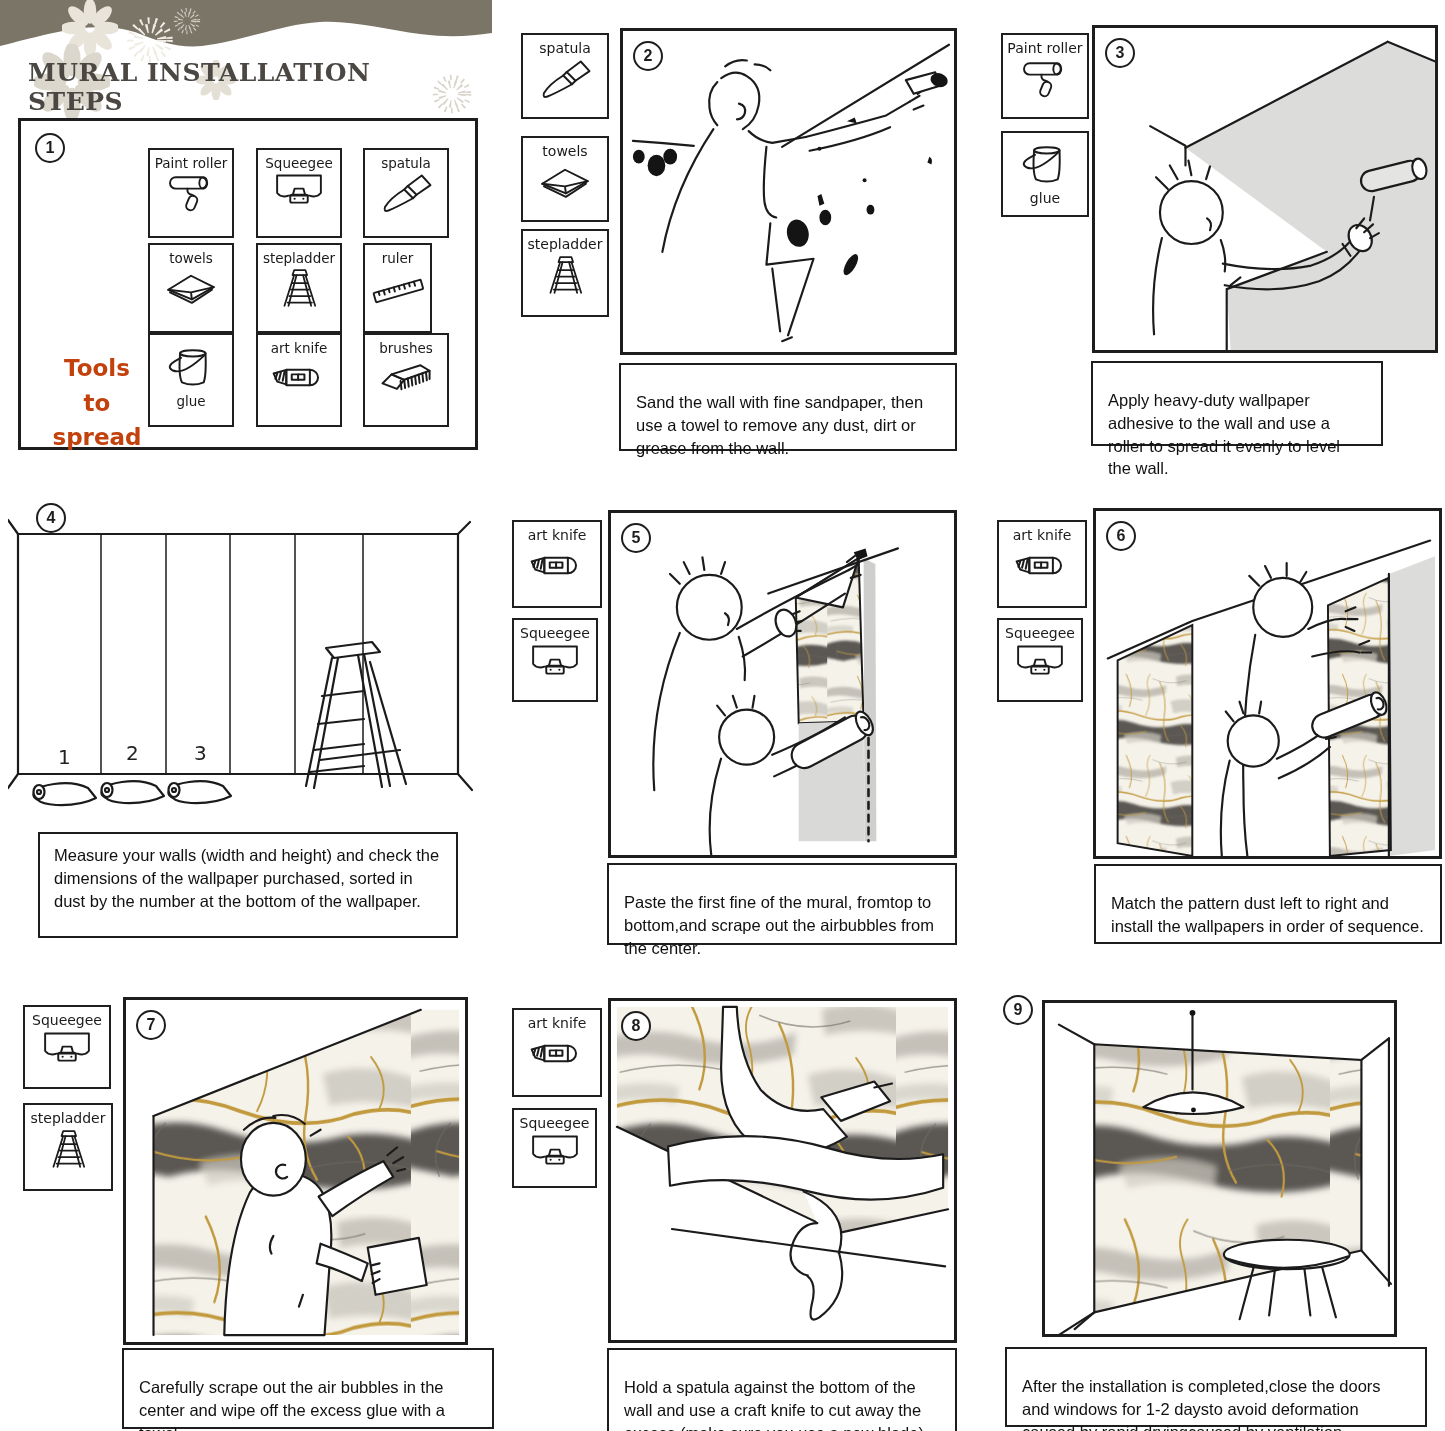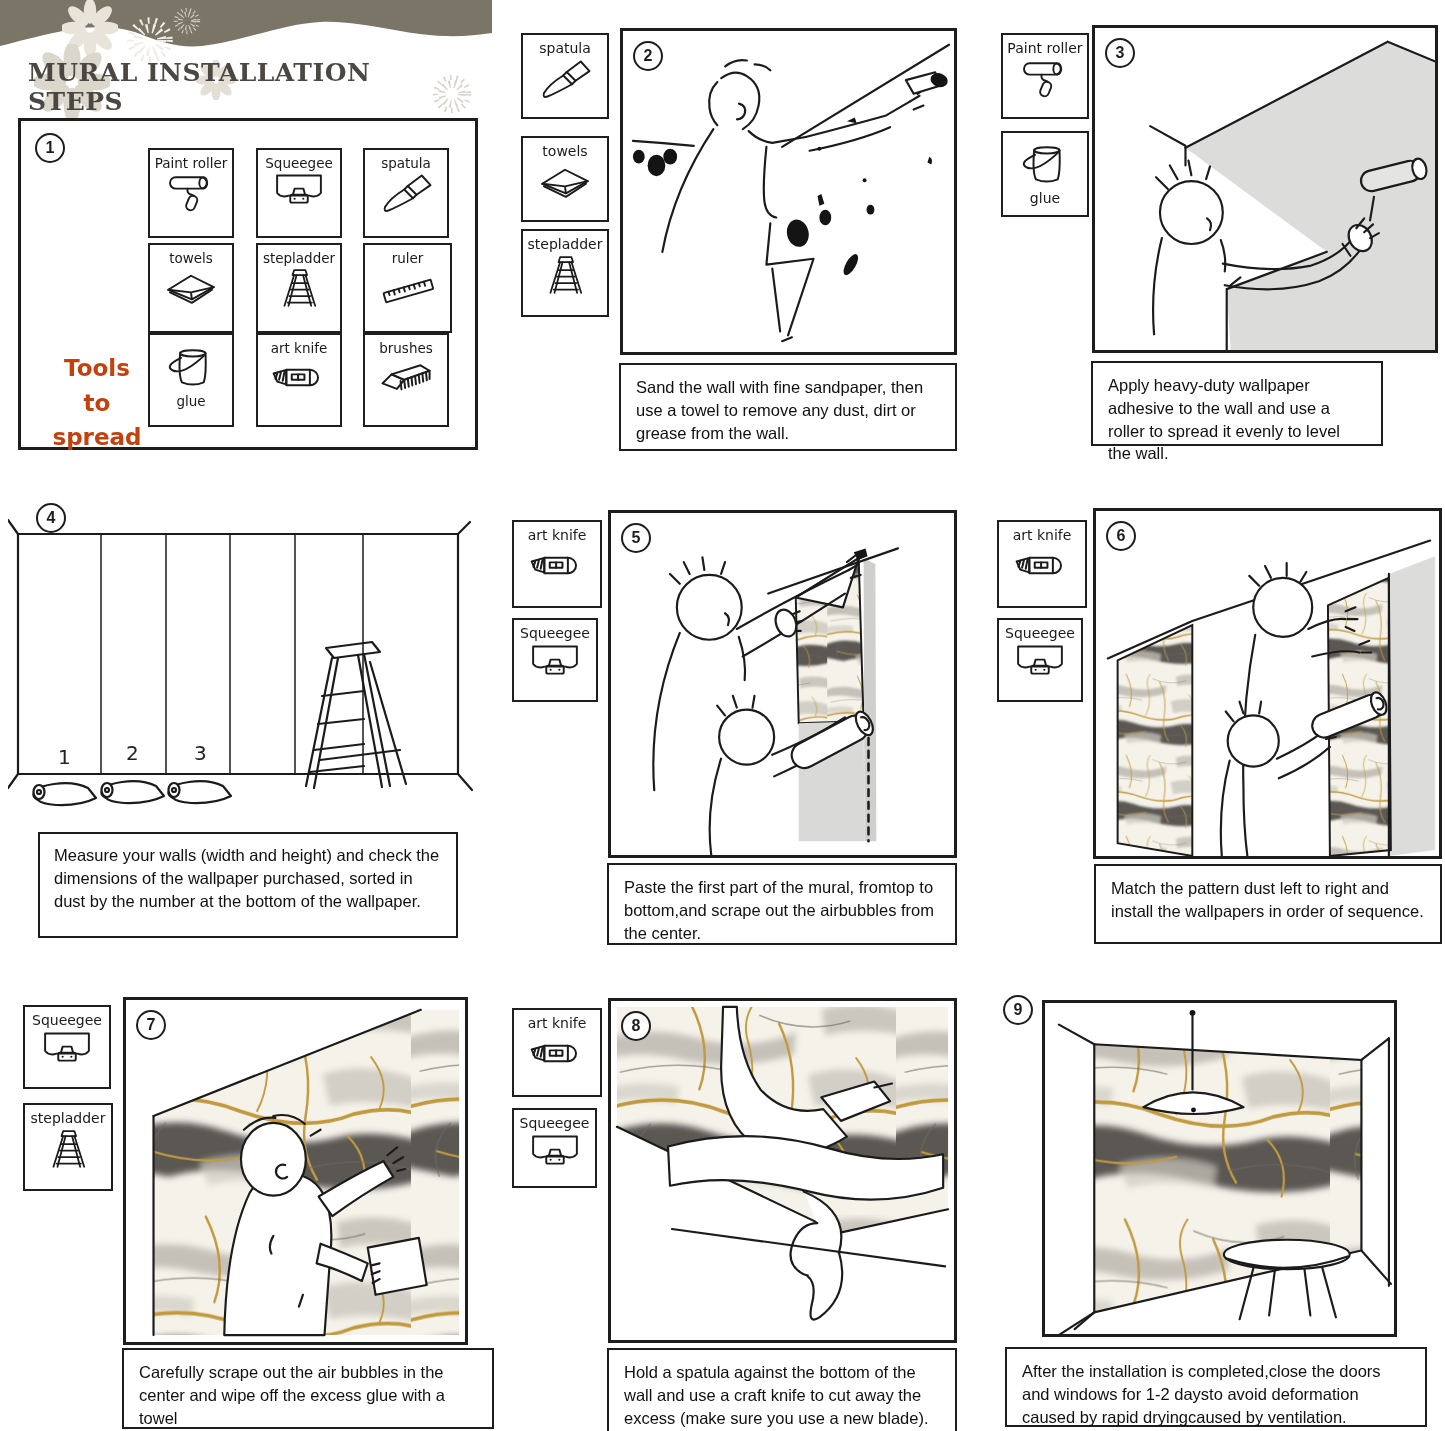--- a/index.html
+++ b/index.html
@@ -195,7 +195,7 @@
           <use href="#i-ladder"></use>
         </svg>
     </div>
-    <div class="tcard" style="left:342px;top:122px;width:89px;height:90px">
+    <div class="tcard" style="left:342px;top:122px;width:69px;height:90px">
       <span class="tlabel">ruler</span>
       <svg class="ticon" viewBox="0 0 64 48">
           <use href="#i-ruler"></use>

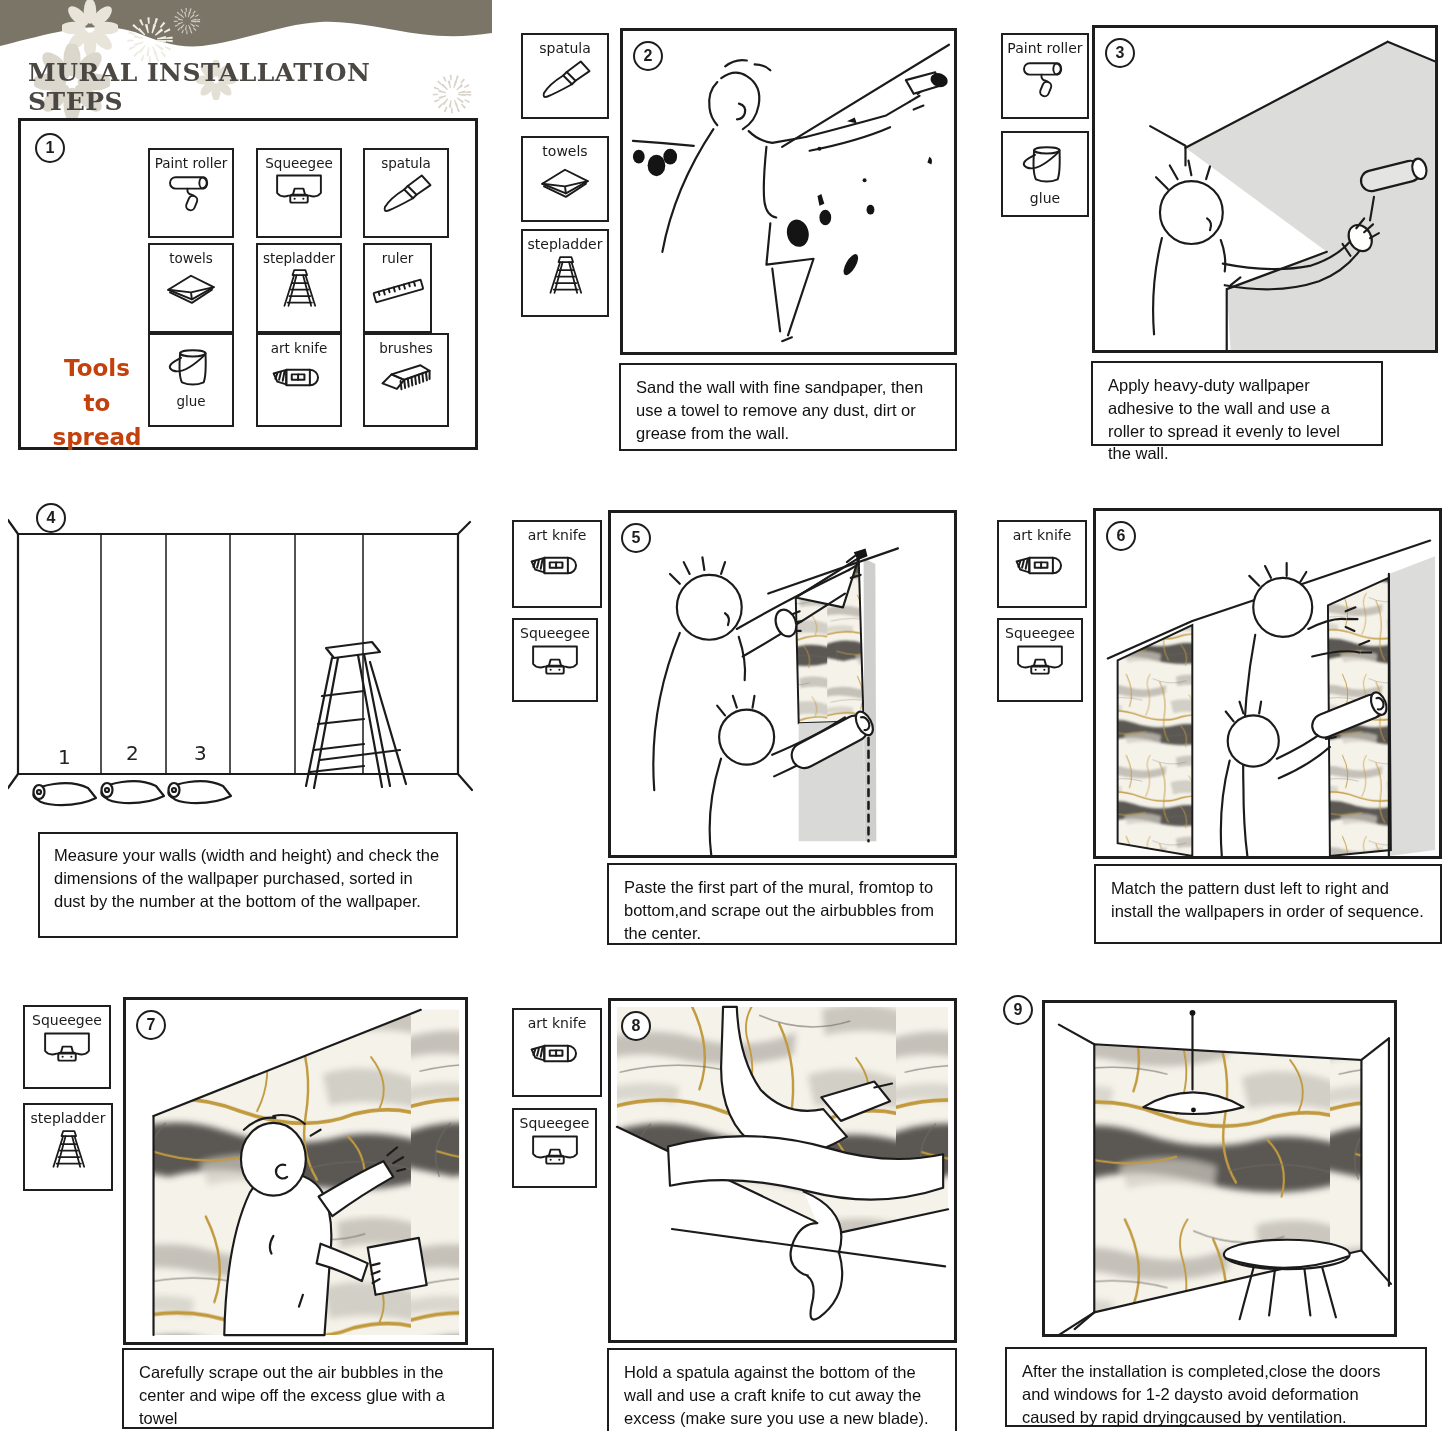--- a/index.html
+++ b/index.html
@@ -14,7 +14,7 @@
   .panel{position:absolute;border:3px solid #1d1d1d;background:#fff;box-sizing:border-box;}
   .panel > svg.art{position:absolute;left:0;top:0;width:100%;height:100%;display:block;}
   .caption{position:absolute;border:2.5px solid #1d1d1d;background:#fff;box-sizing:border-box;
-           padding:11px 15px;font-size:16.5px;line-height:1.38;color:#101010;}
+           padding:26px 15px;font-size:16.5px;line-height:1.38;color:#101010;}
   .caption p{margin:0;}
   .circ{position:absolute;width:26px;height:26px;border:2.2px solid #1d1d1d;border-radius:50%;
         display:flex;align-items:center;justify-content:center;background:#fff;

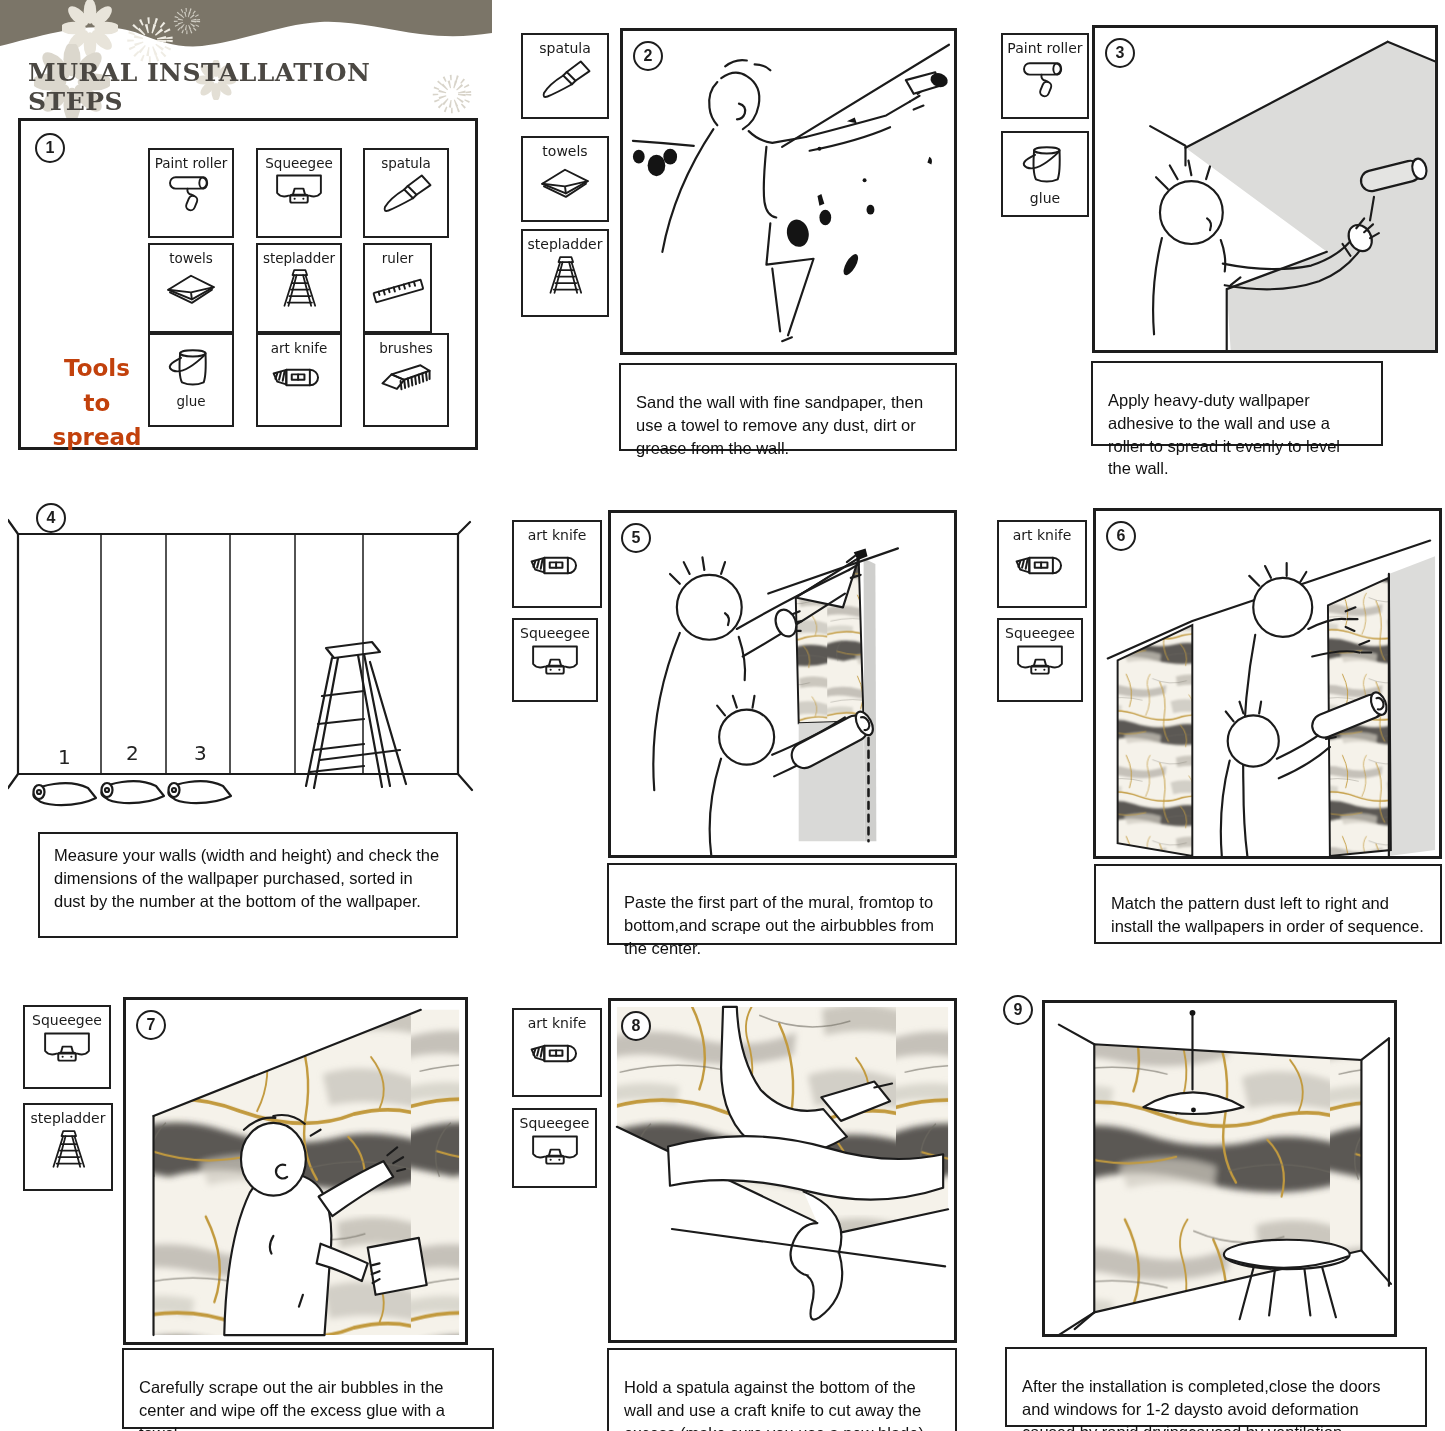--- a/index.html
+++ b/index.html
@@ -416,7 +416,7 @@
     </svg>
   </div>
   <div class="caption" style="left:607px;top:863px;width:350px;height:82px">
-    <p>Paste the first part of the mural, fromtop to bottom,and scrape out the airbubbles from the center.</p>
+    <p>Paste the first fine of the mural, fromtop to bottom,and scrape out the airbubbles from the center.</p>
   </div>
 
   <div class="toolbox" style="left:997px;top:520px;width:90px;height:88px">

